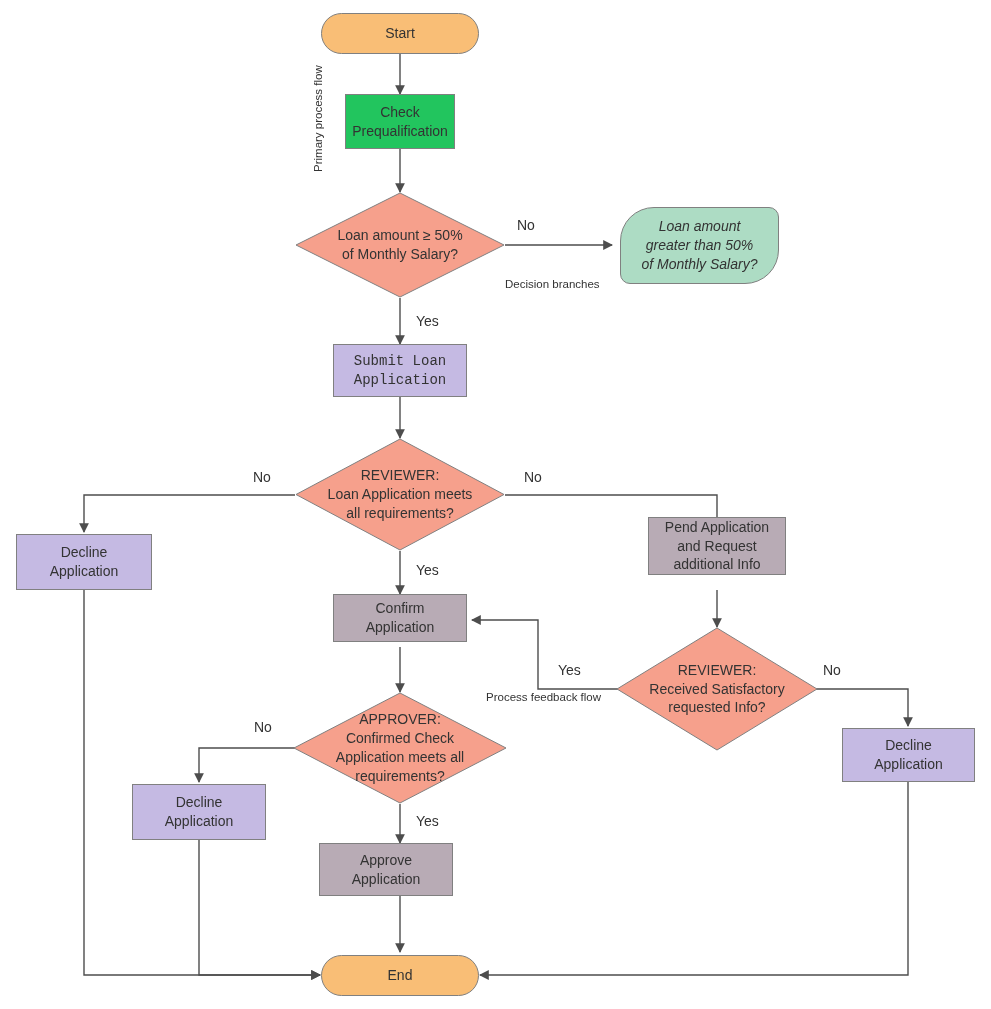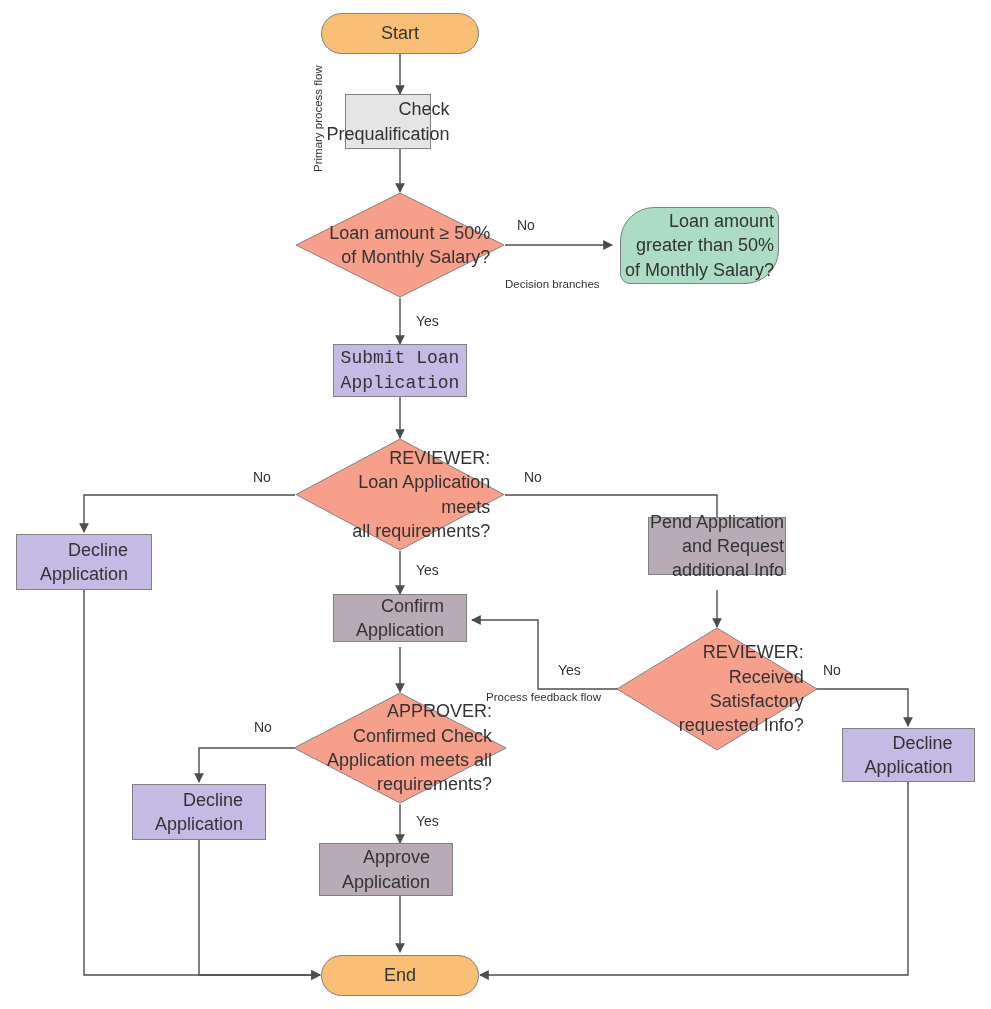--- a/index.html
+++ b/index.html
@@ -32,9 +32,9 @@
     display: flex;
     align-items: center;
     justify-content: center;
-    text-align: right;
+    text-align: center;
     color: #333333;
-    font-size: 18px;
+    font-size: 14px;
     line-height: 1.35;
     white-space: pre-line;
   }

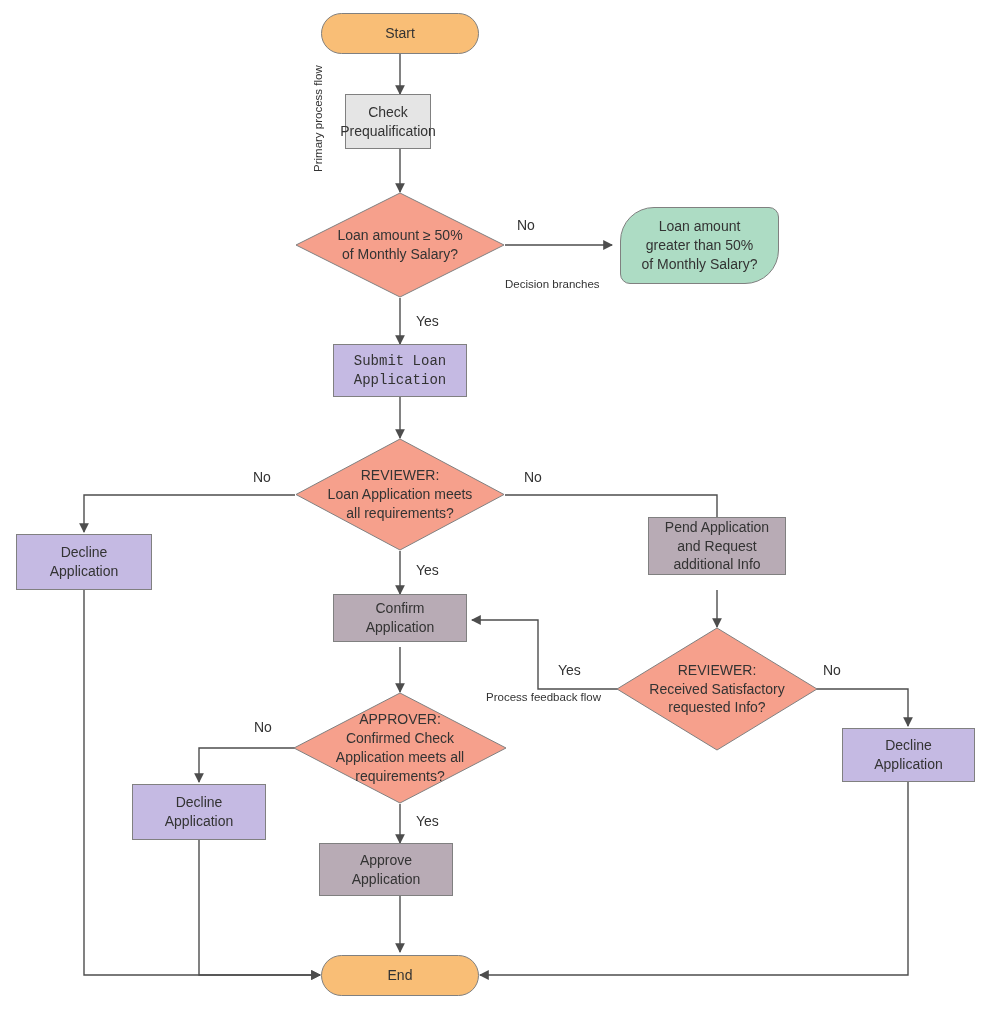--- a/index.html
+++ b/index.html
@@ -135,7 +135,7 @@
     <span>Start</span>
   </div>
 
-  <div class="node rect" style="left:345px; top:94px; width:86px; height:55px; background:#e5e5e5;">
+  <div class="node rect" style="left:345px; top:94px; width:110px; height:55px; background:#22c55e;">
     <span>Check
 Prequalification</span>
   </div>

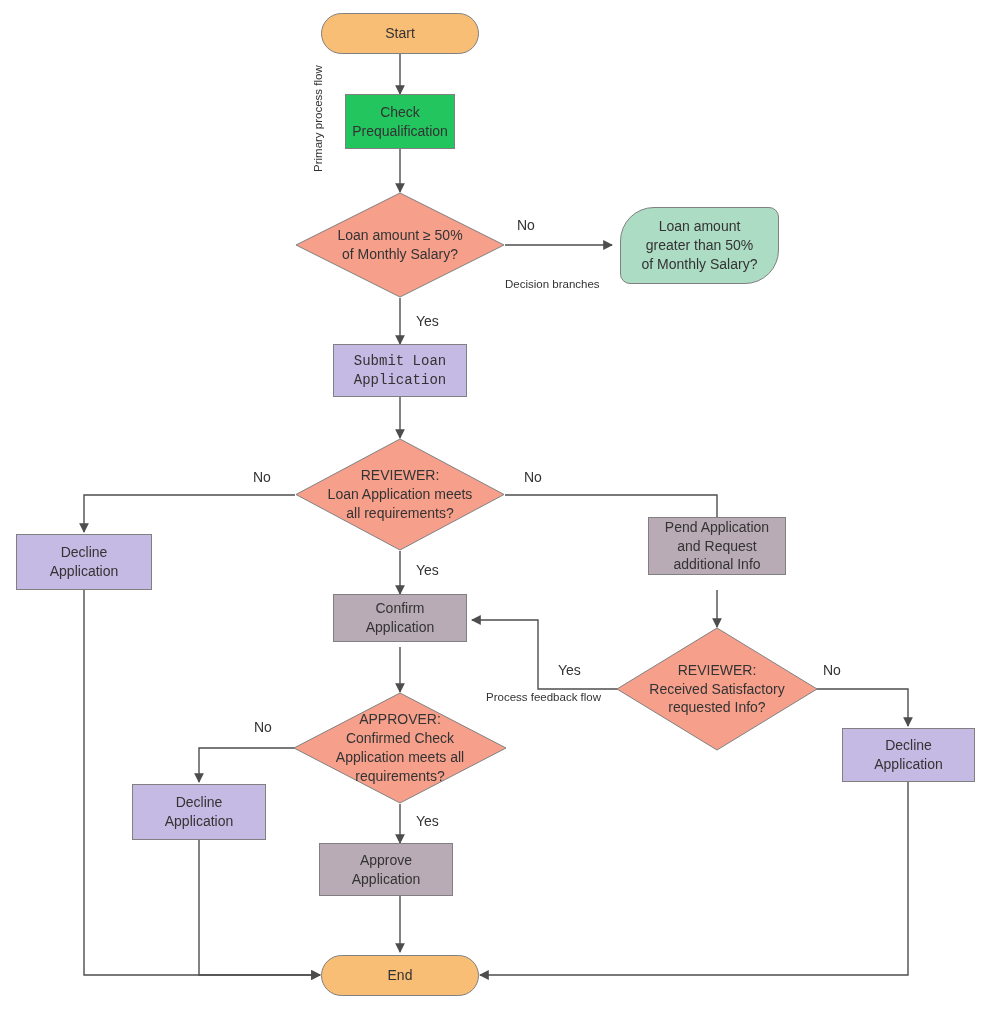--- a/index.html
+++ b/index.html
@@ -148,7 +148,7 @@
 of Monthly Salary?</span>
   </div>
 
-  <div class="node hexround" style="left:620px; top:207px; width:159px; height:77px; background:#ADDCC4;">
+  <div class="node hexround" style="left:620px; top:207px; width:159px; height:77px; background:#ADDCC4;font-style:italic;">
     <span>Loan amount
 greater than 50%
 of Monthly Salary?</span>

